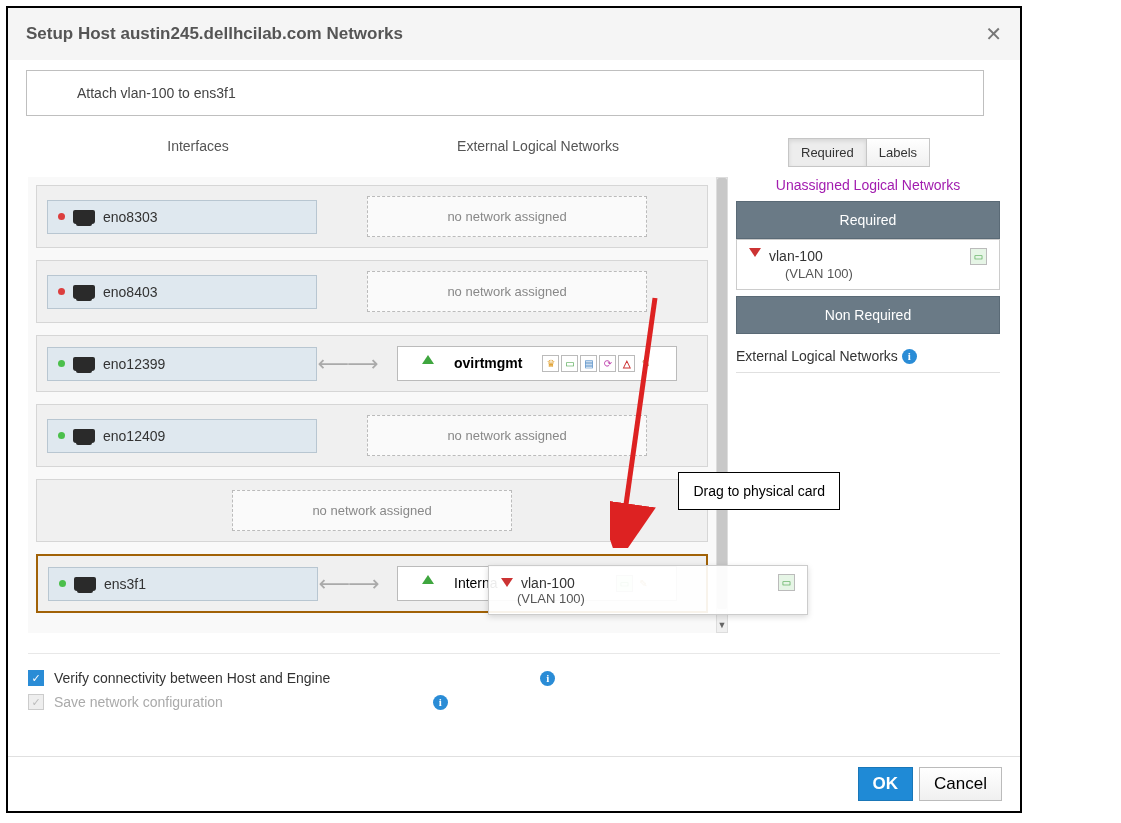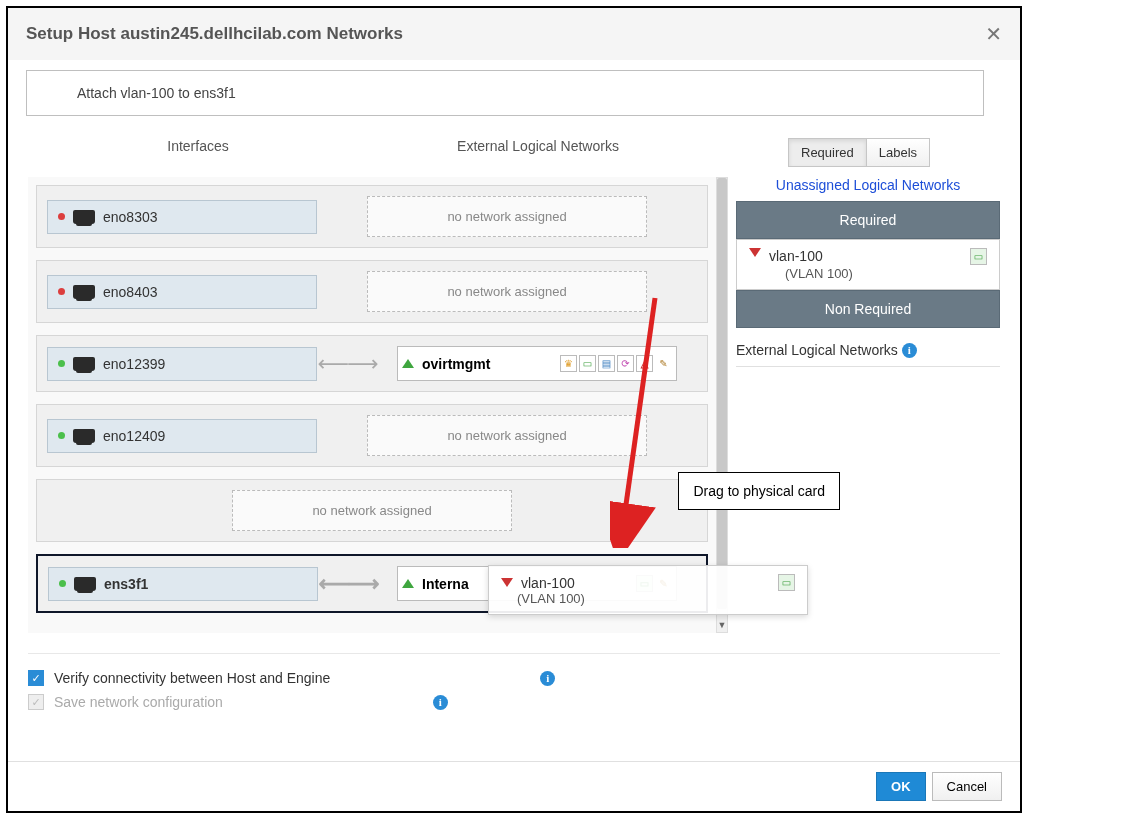--- a/index.html
+++ b/index.html
@@ -199,7 +199,7 @@
     .unassigned-title {
       text-align: center;
       font-size: 14px;
-      color: #1d4ed8;
+      color: #a21caf;
       margin-bottom: 8px;
     }
     .section-bar {

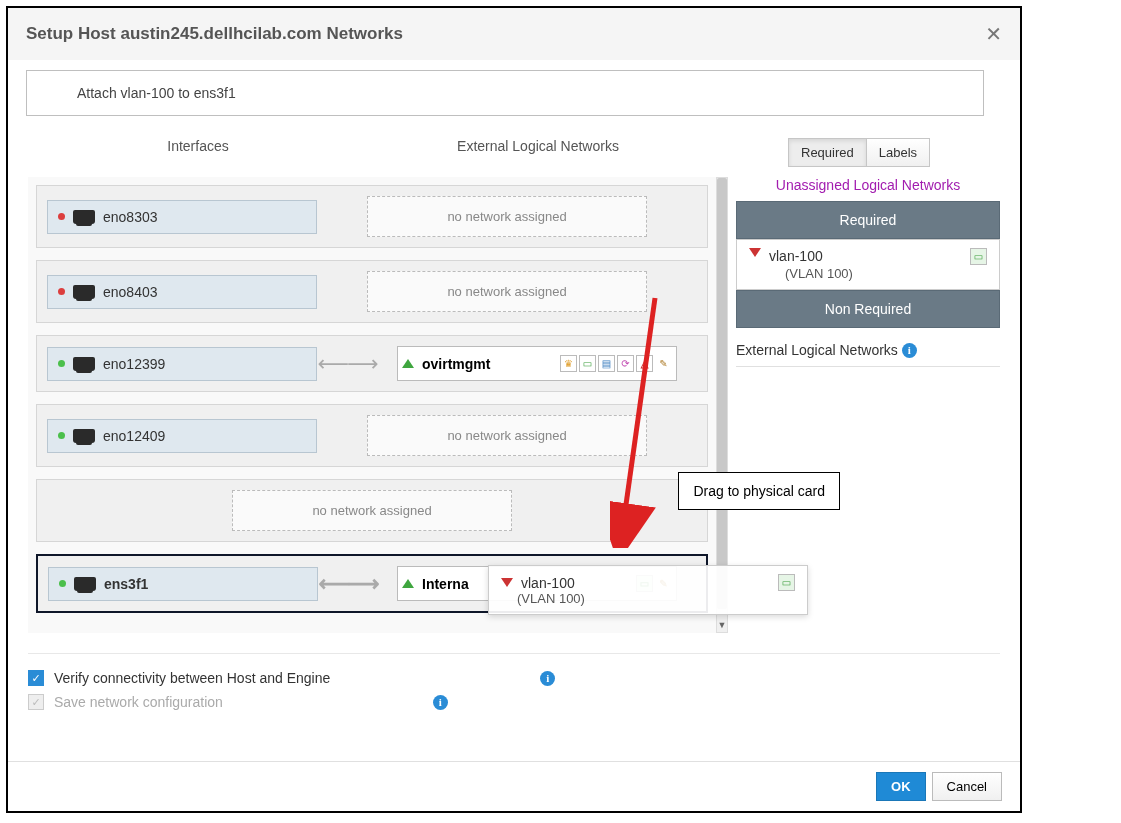--- a/index.html
+++ b/index.html
@@ -436,7 +436,7 @@
         </div>
         <span class="mi vm un-icon">▭</span>
       </div>
-      <div class="section-bar" style="">Non Required</div>
+      <div class="section-bar" style="margin-top:6px">Non Required</div>
       <div class="external-title">
         <span>External Logical Networks</span>
         <span class="info-i">i</span>

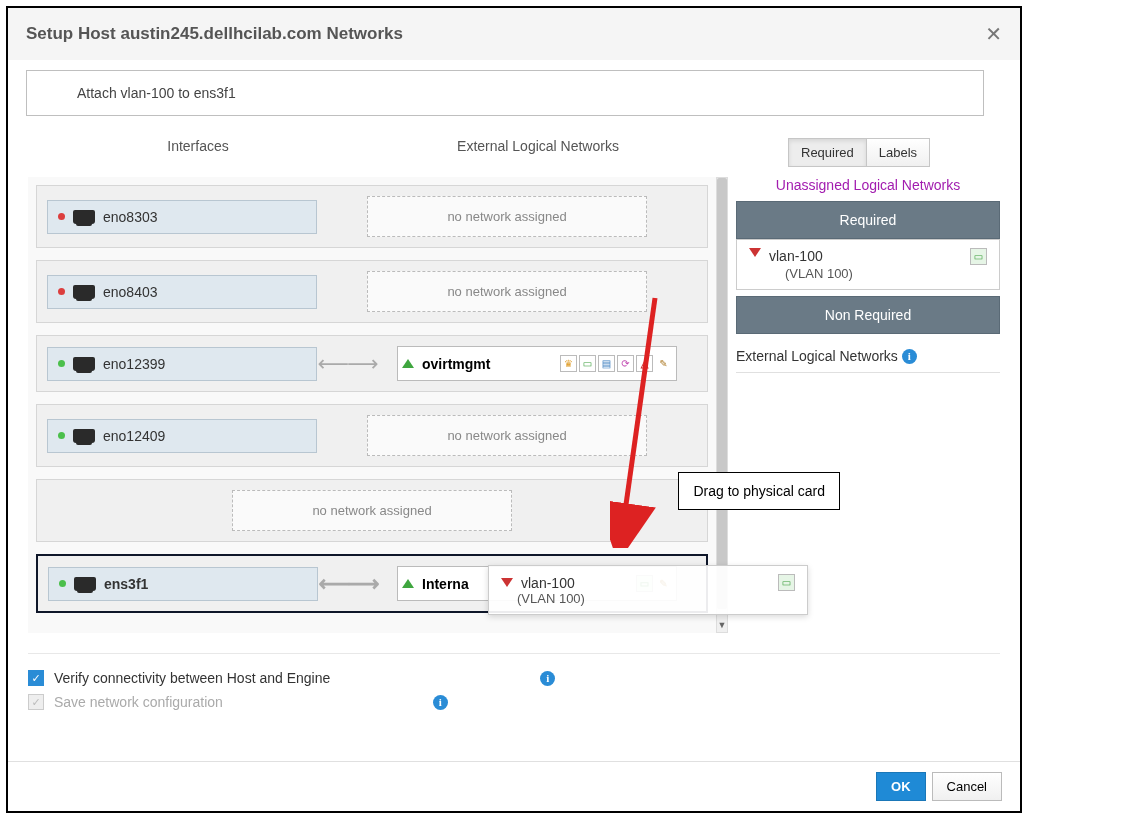--- a/index.html
+++ b/index.html
@@ -163,10 +163,9 @@
       width: 280px;
       border: 1px solid #bbb;
       background: #fff;
-      padding: 8px 4px;
-      display: flex;
-      align-items: center;
-      gap: 8px;
+      padding: 8px 24px;
+      display: flex;
+      gap: 20px;
       font-size: 14px;
     }
     .tri-up-green {

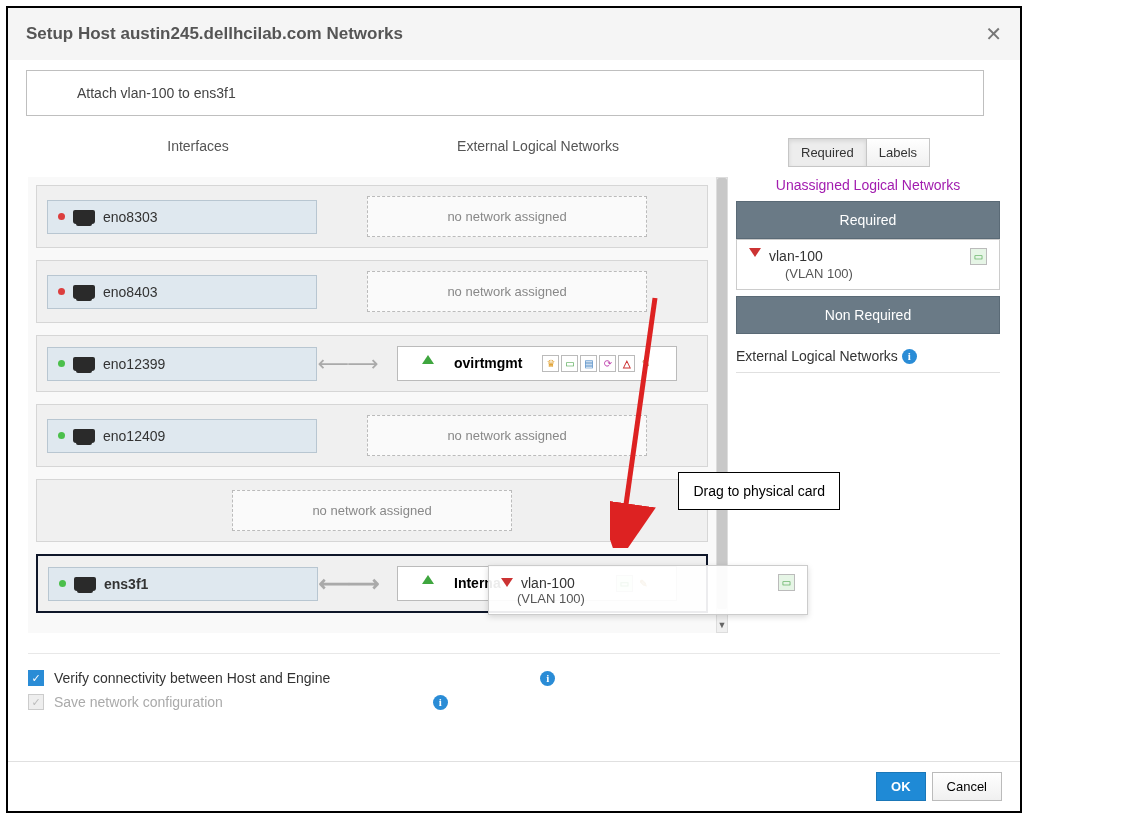--- a/index.html
+++ b/index.html
@@ -111,8 +111,7 @@
       padding: 10px;
     }
     .iface-row.active-drop {
-      border: 2px solid #0f172a;
-      font-weight: bold;
+      border: 2px solid #a16207;
     }
     .iface-card {
       width: 270px;

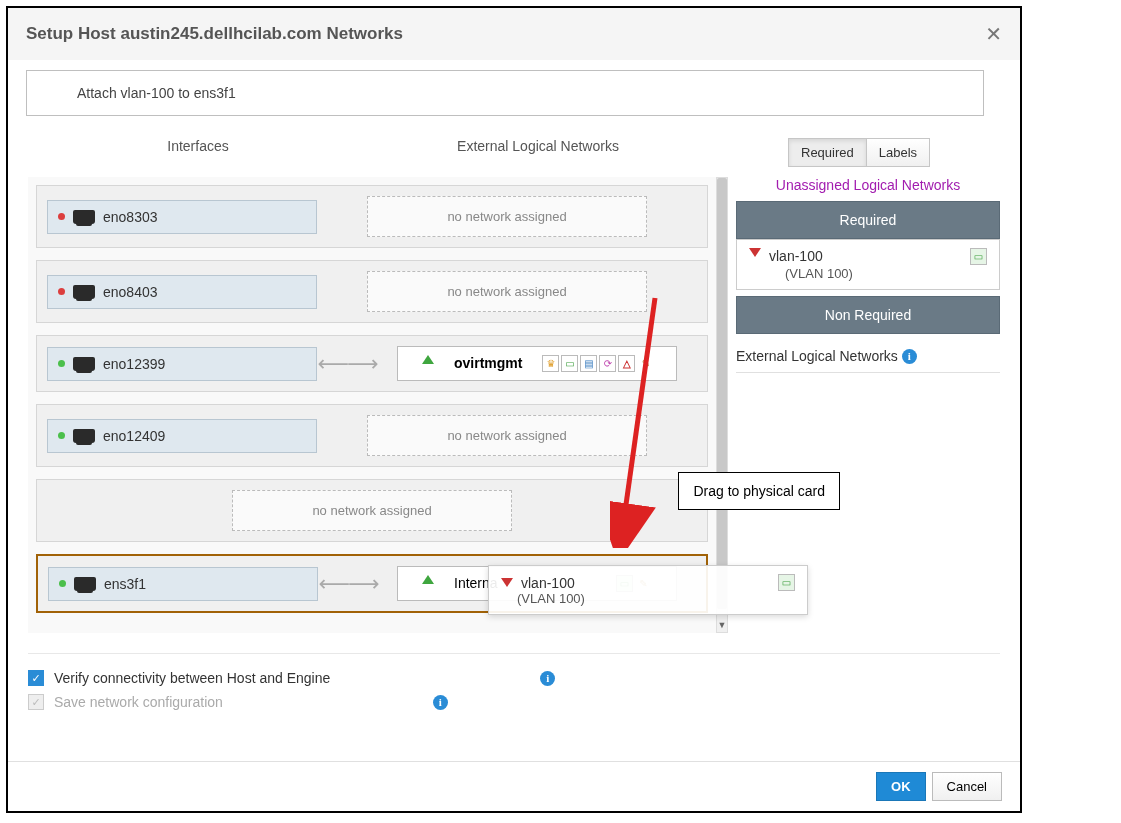--- a/index.html
+++ b/index.html
@@ -299,7 +299,7 @@
     .btn {
       border: 1px solid #bbb;
       padding: 6px 14px;
-      font-size: 13px;
+      font-size: 17px;
       cursor: pointer;
       background: linear-gradient(#fff,#f0f0f0);
     }

